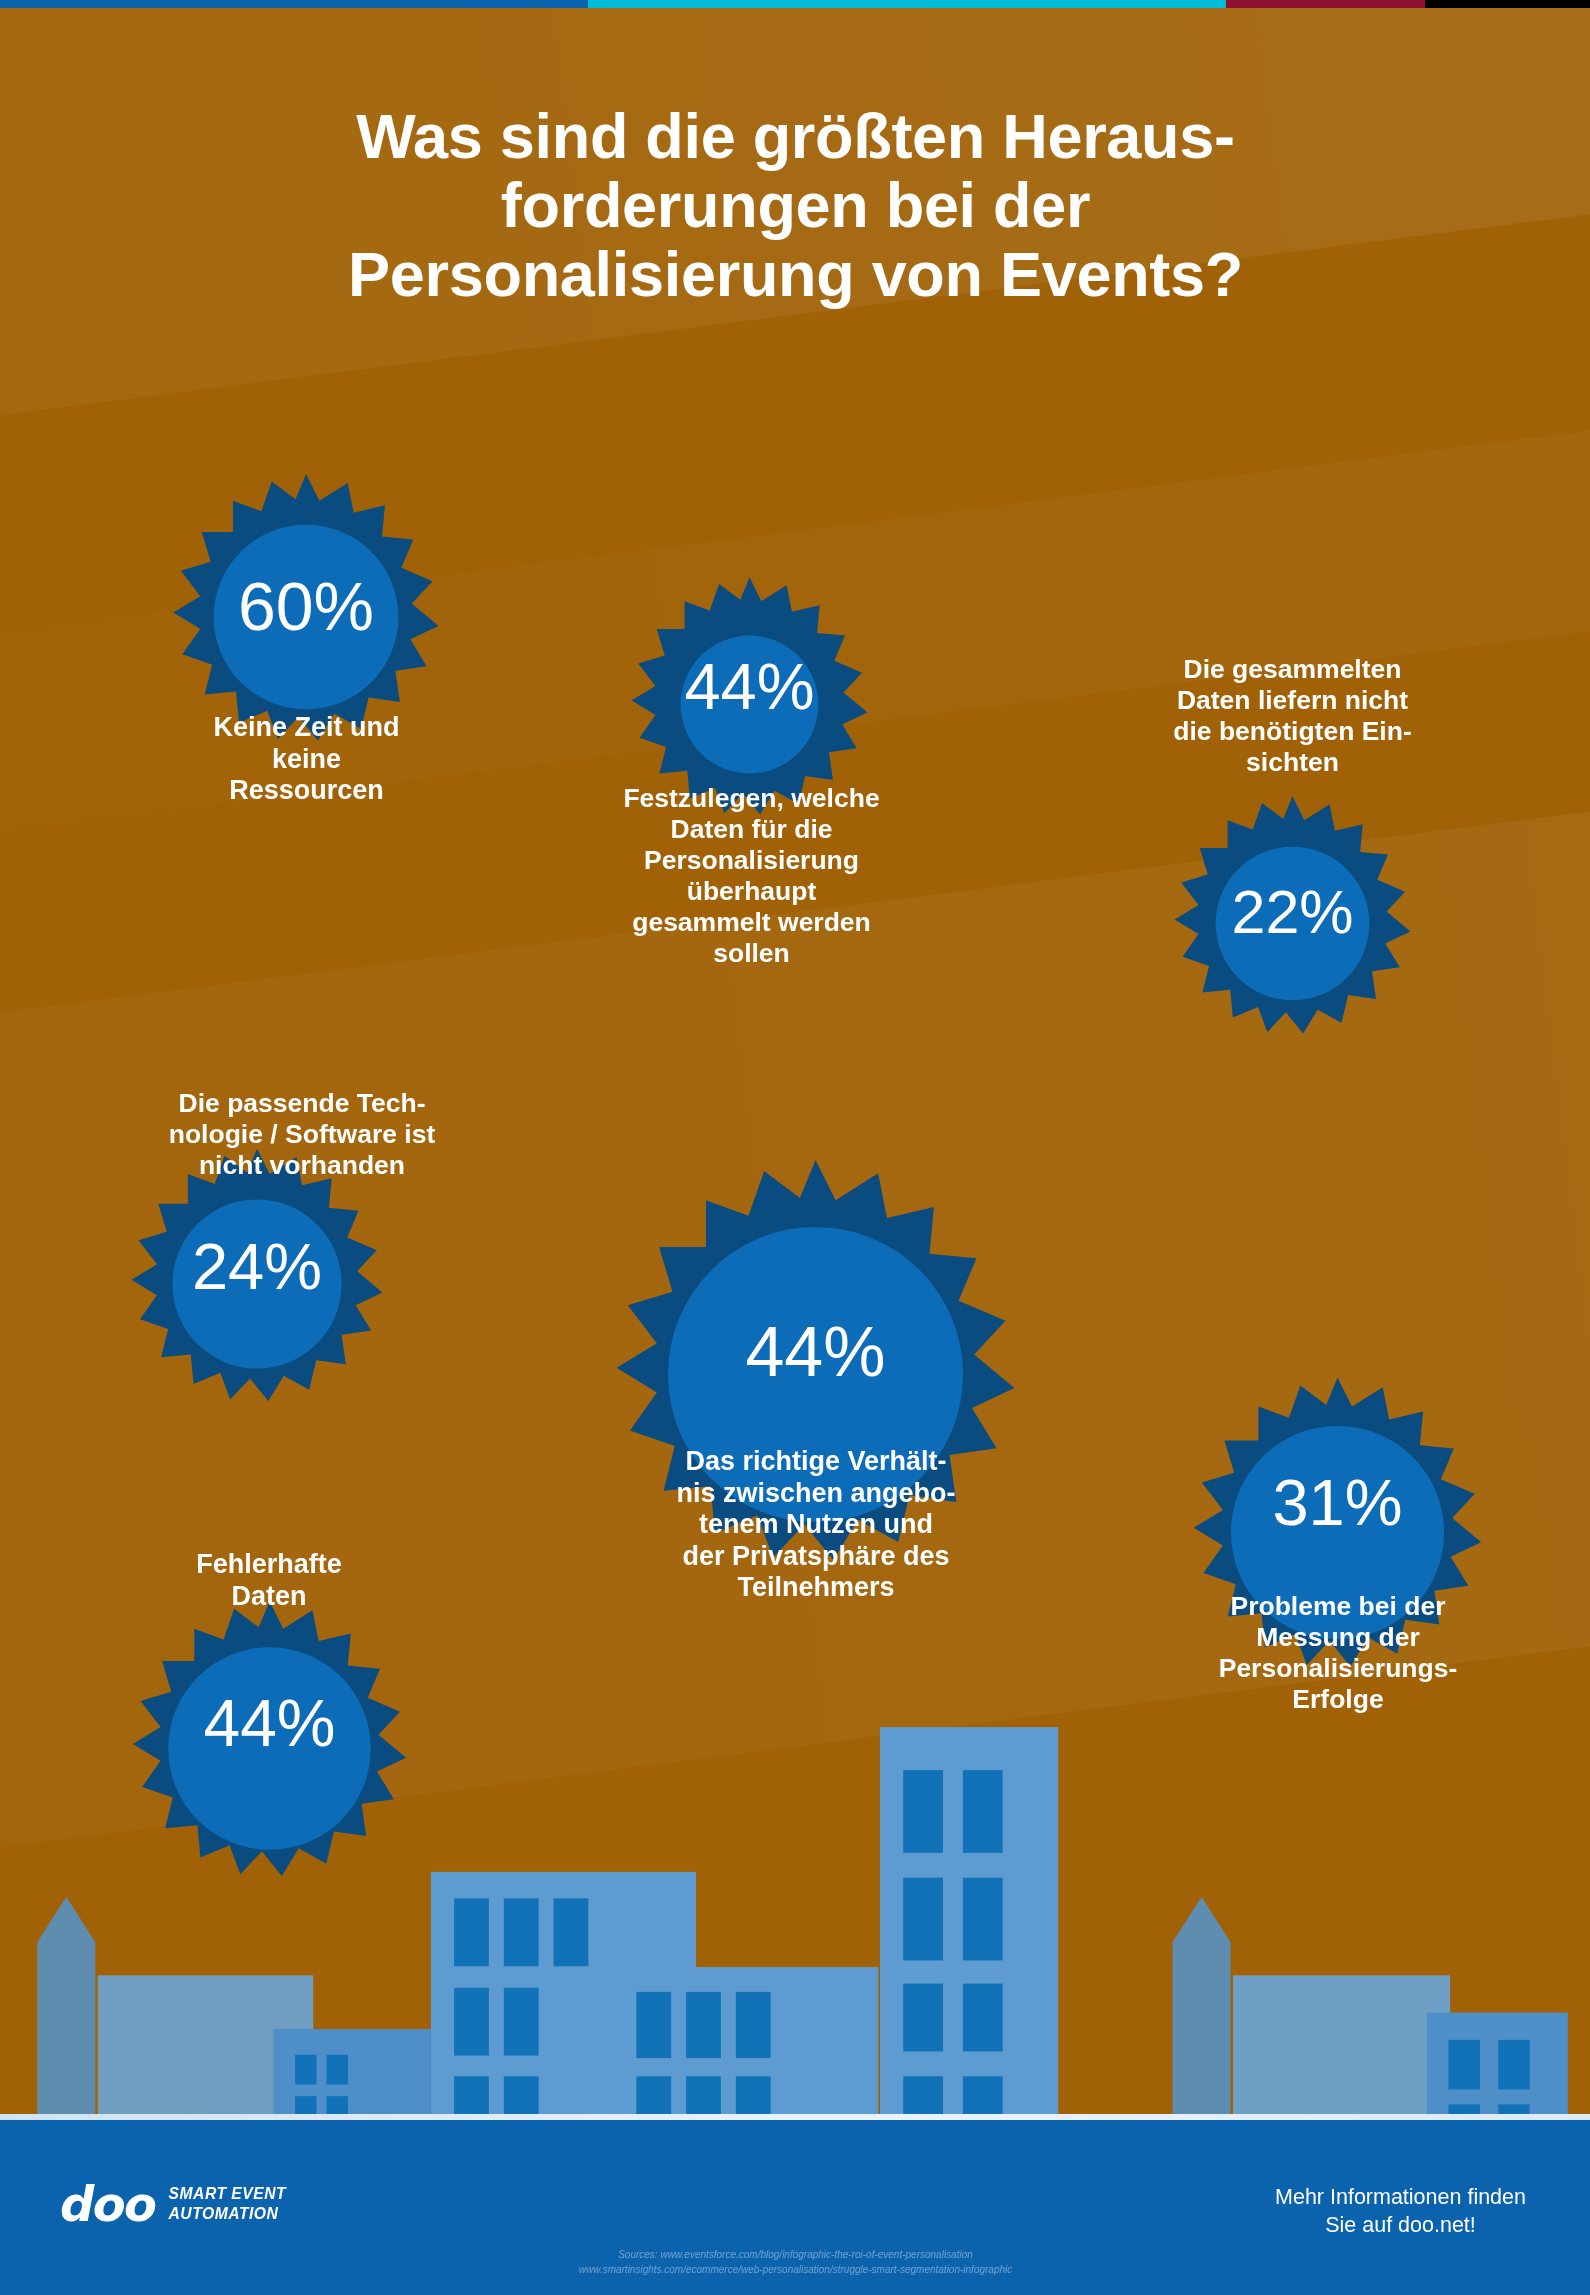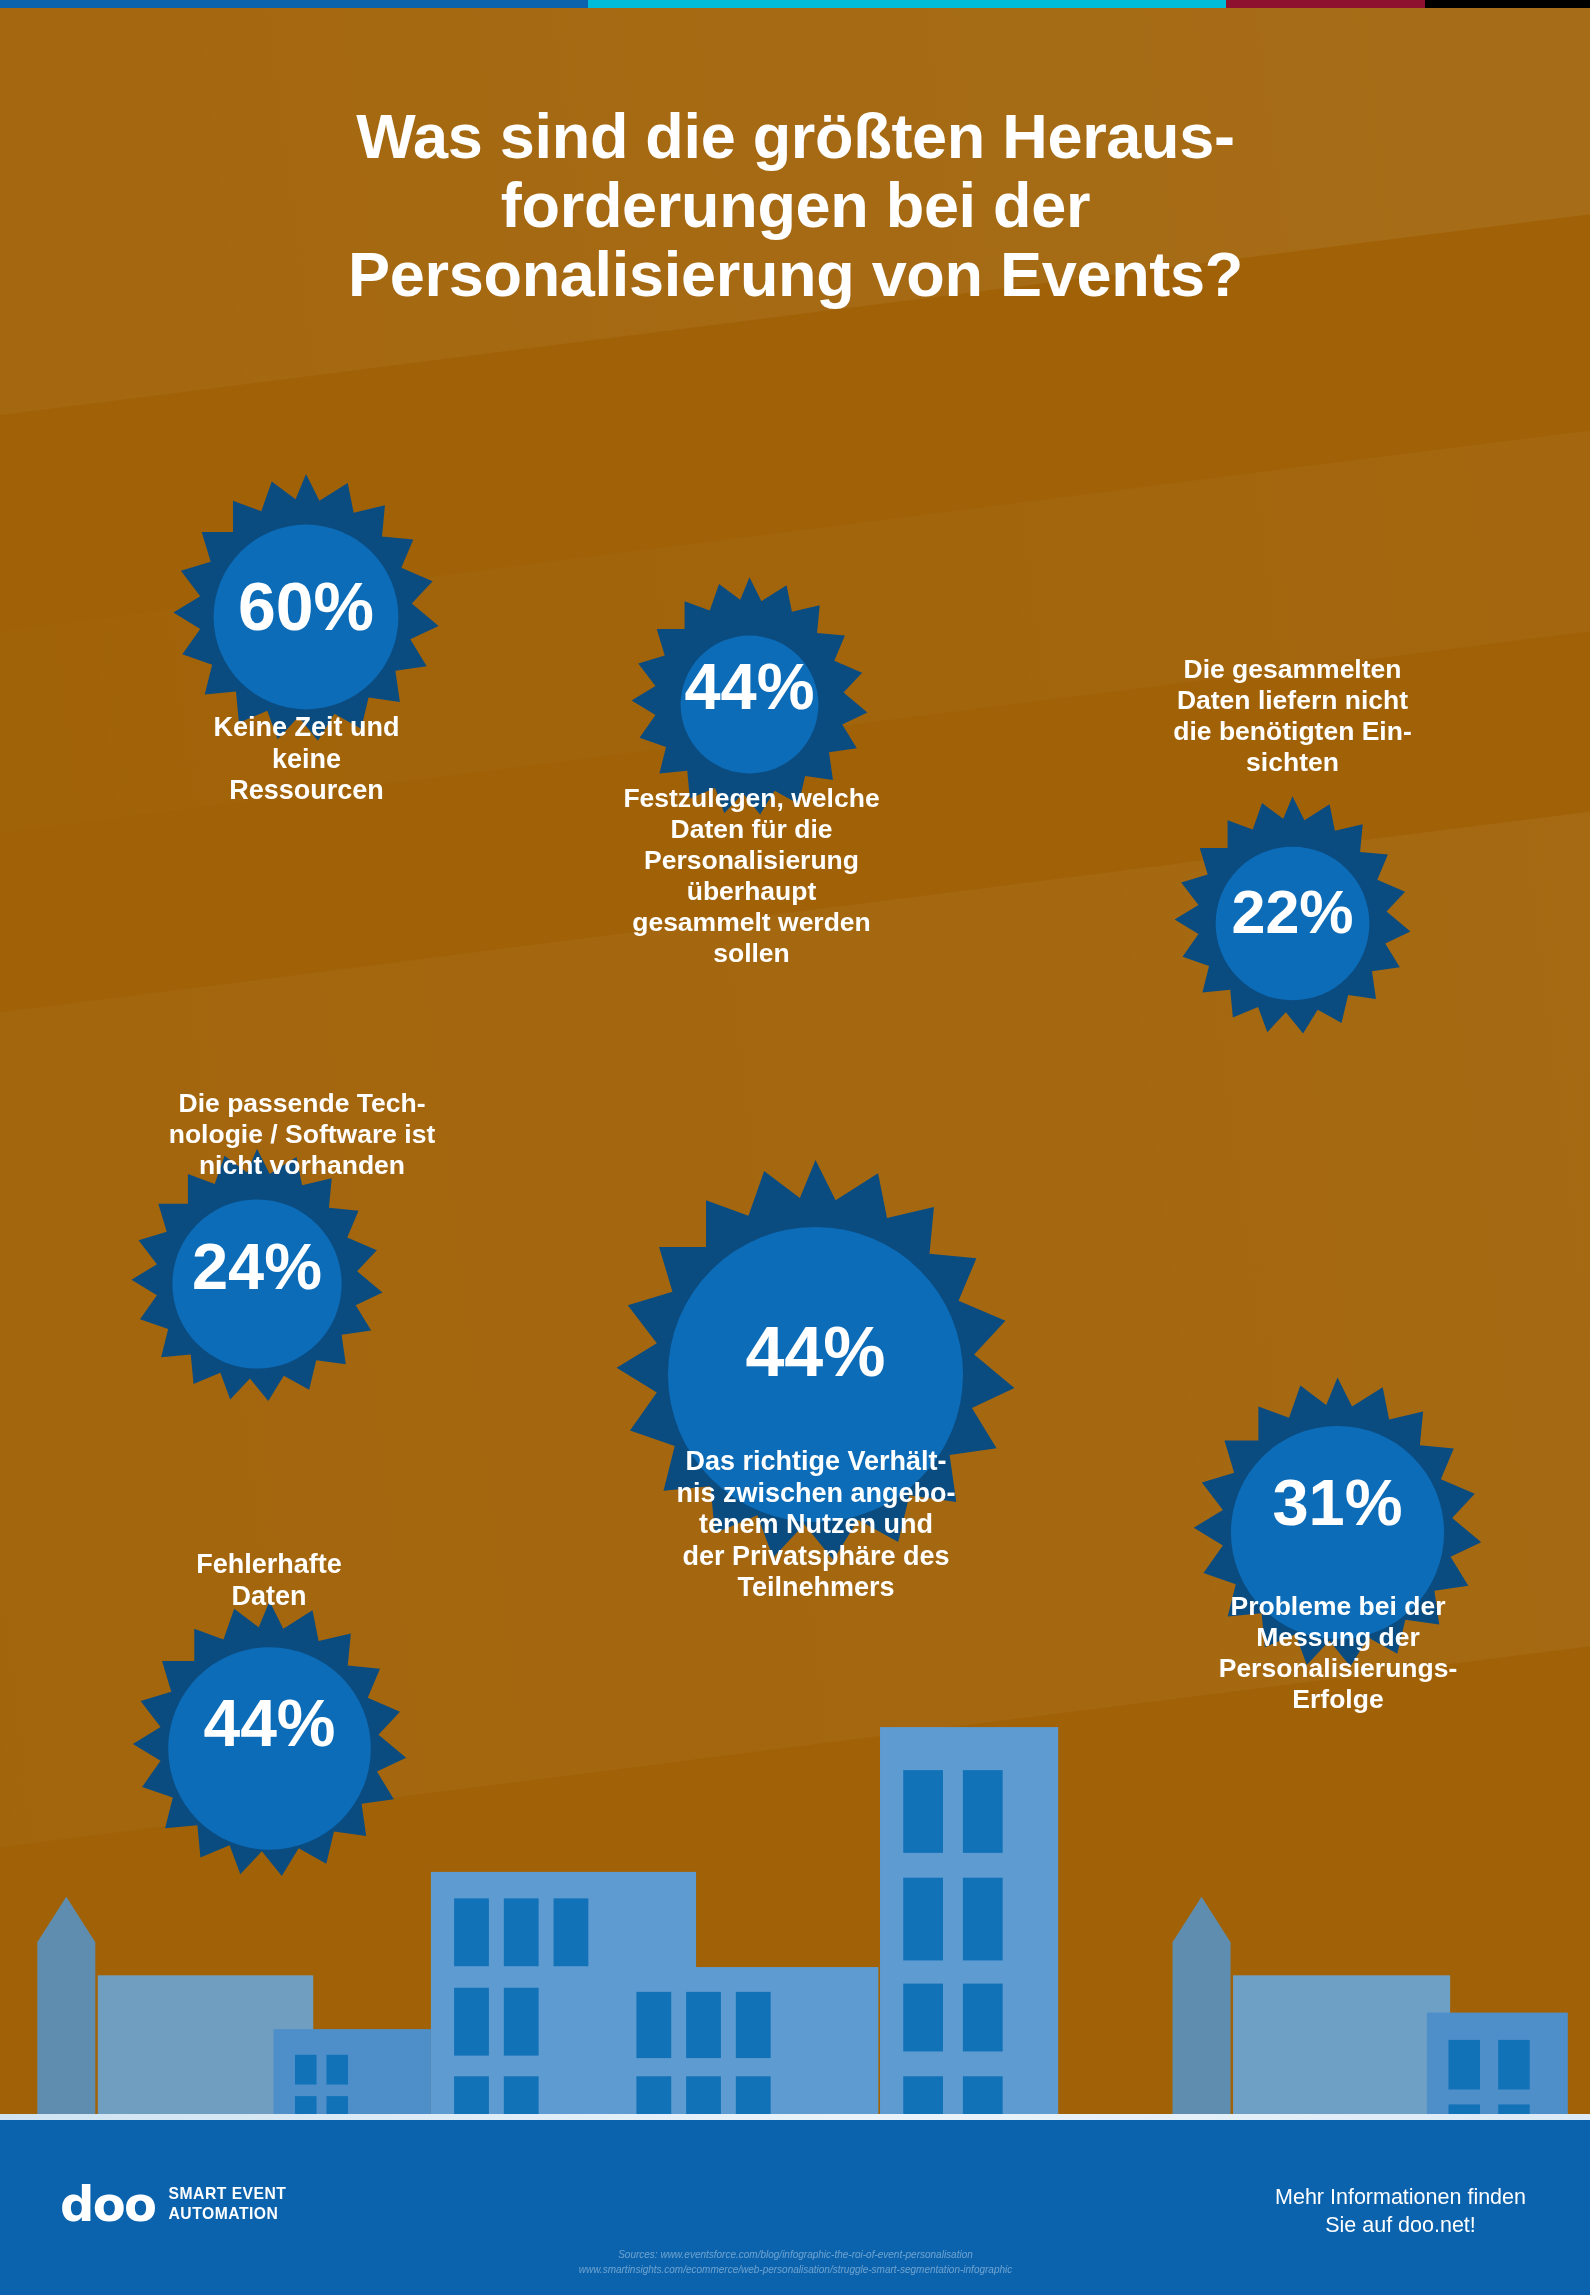--- a/index.html
+++ b/index.html
@@ -40,7 +40,7 @@
   .gear{position:absolute;z-index:5;}
   .gear svg{display:block;}
   .pct{
-    position:absolute;z-index:15;color:#ffffff;font-weight:bold;
+    position:absolute;z-index:15;color:#ffffff;font-weight:normal;
     text-align:center;line-height:1;white-space:nowrap;
   }
   .cap{

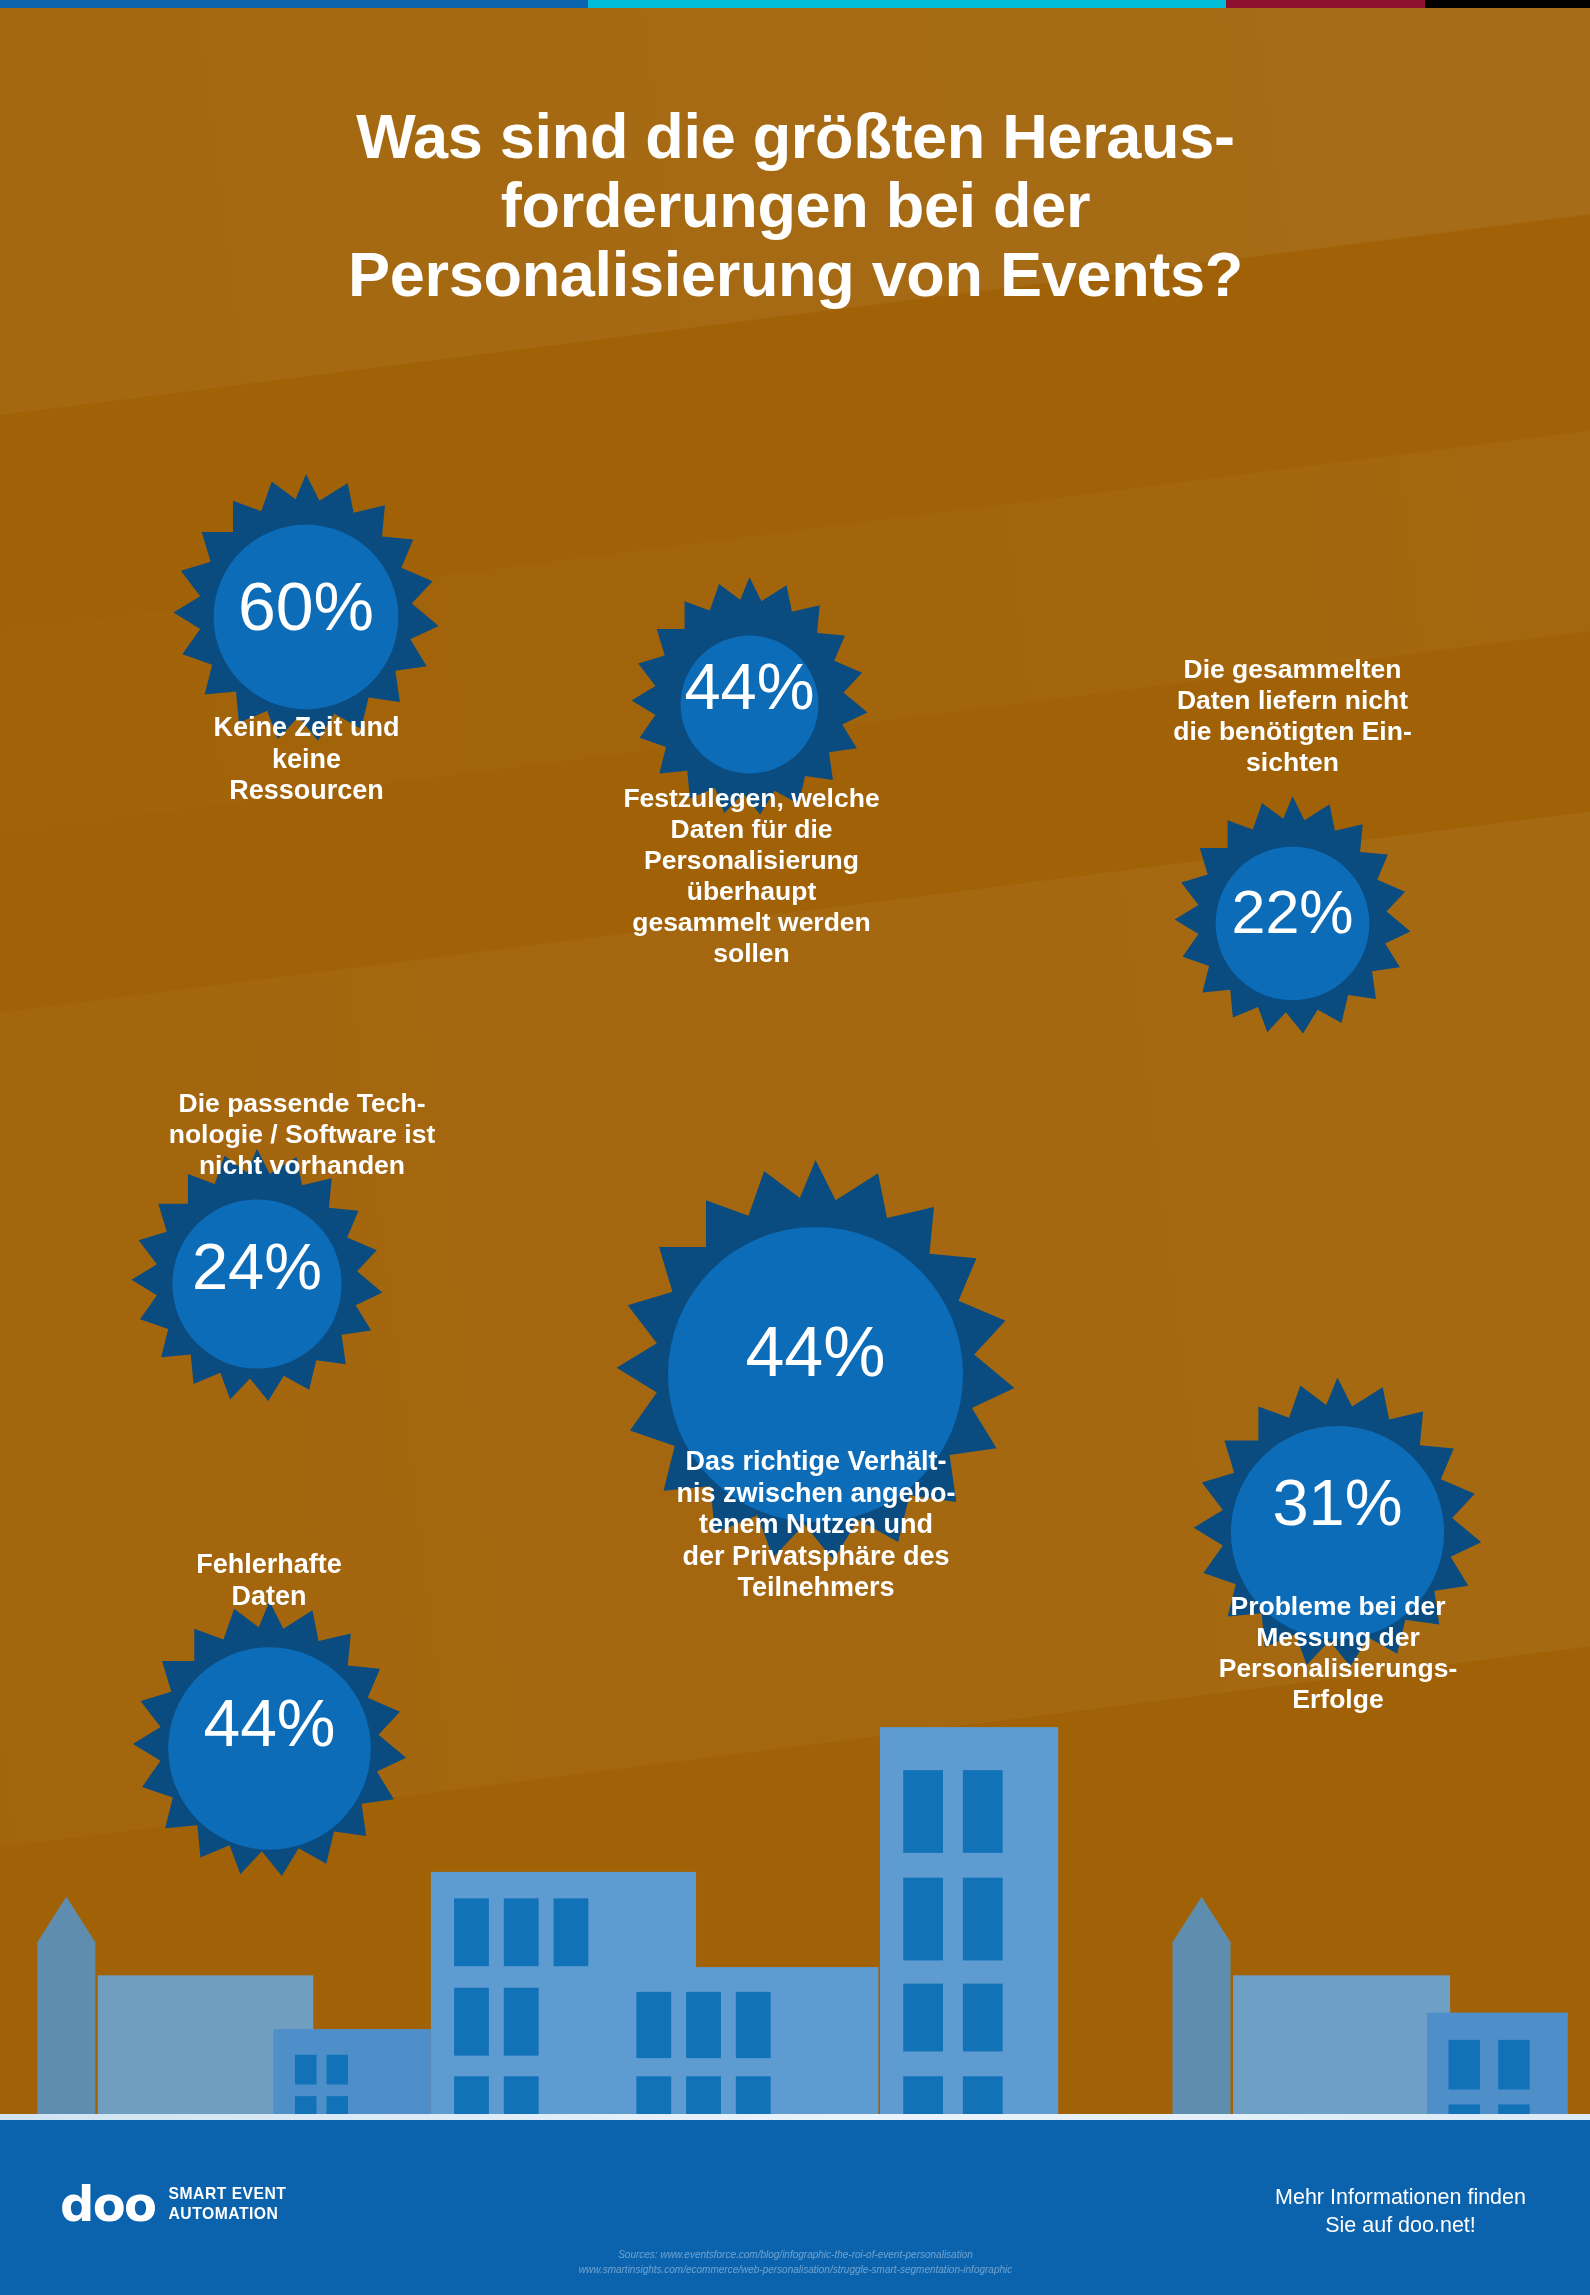--- a/index.html
+++ b/index.html
@@ -55,7 +55,7 @@
 
   
   .footer{position:absolute;left:0;top:2120px;width:1591px;height:176px;background:#0B63AE;z-index:10;}
-  .logo{position:absolute;left:60px;top:2184px;display:flex;align-items:center;gap:13.3px;z-index:12;}
+  .logo{position:absolute;left:60px;top:2184px;display:flex;align-items:center;gap:13.3px;z-index:12;font-style:italic;}
   .logo-doo{color:#fff;font-size:48px;font-weight:bold;line-height:0.8;letter-spacing:-1.7px;
             font-family:"DejaVu Sans","Liberation Sans",sans-serif;}
   .logo-tag{color:#fff;font-size:15.7px;font-weight:bold;line-height:1.28;letter-spacing:0.5px;}

